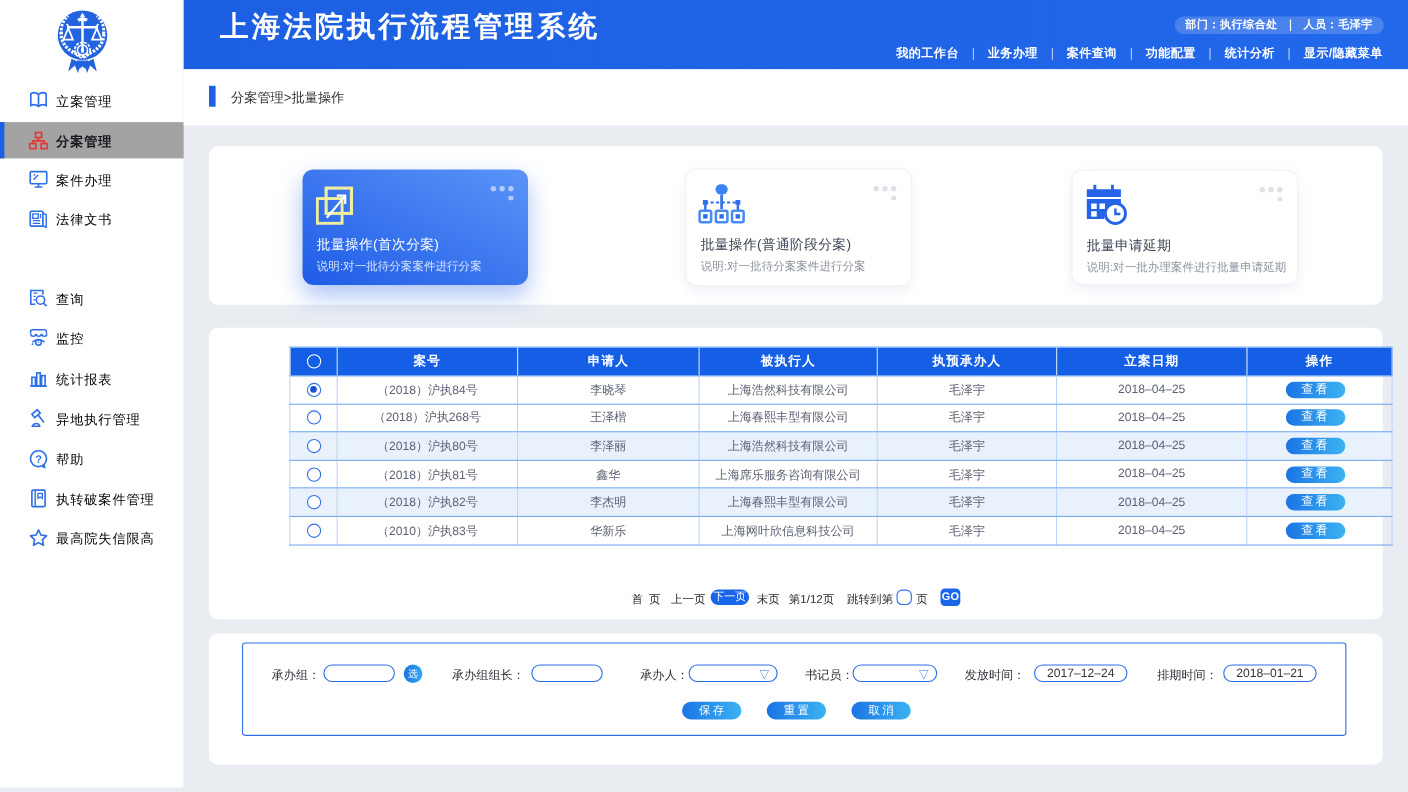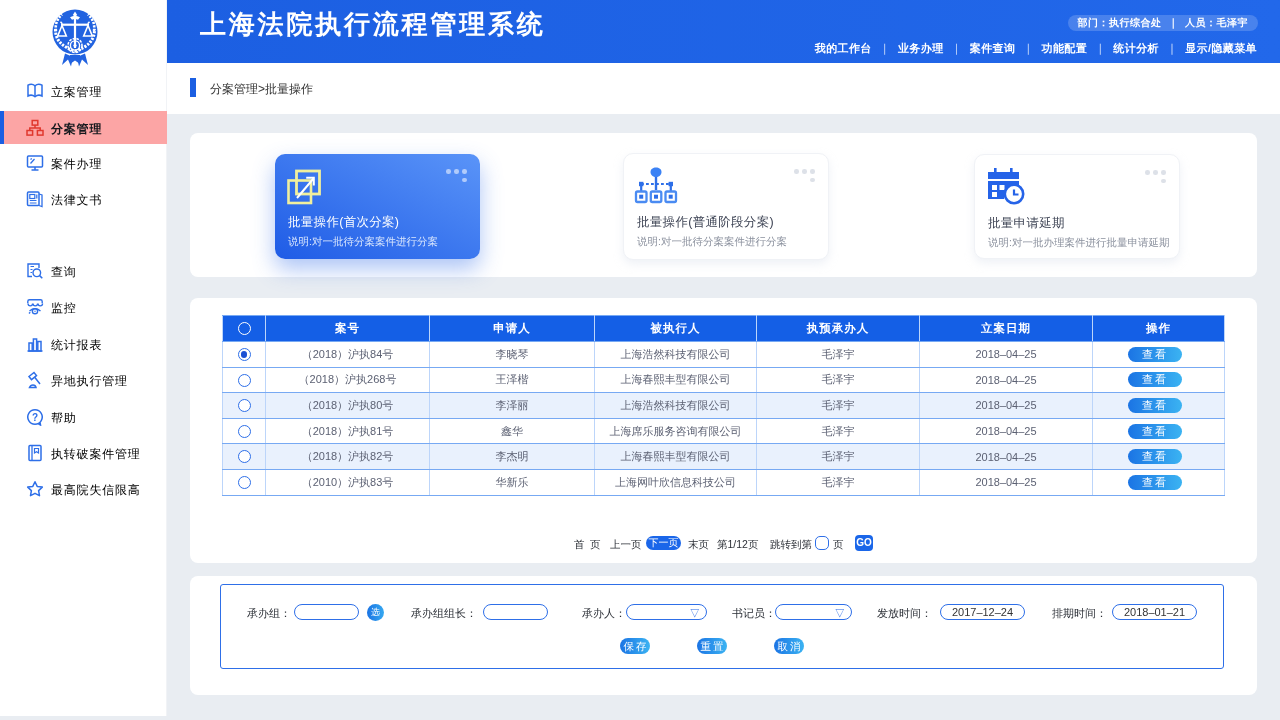--- a/index.html
+++ b/index.html
@@ -21,7 +21,7 @@
 .mitem { position:absolute; left:0; width:167px; height:36px; }
 .mitem svg { position:absolute; left:26px; top:50%; margin-top:-9px; }
 .mitem .mtxt { position:absolute; left:51px; top:50%; margin-top:-7px; font-size:12px; color:#000000; letter-spacing:0.8px; white-space:nowrap; }
-.mitem.sel { background:#fca5a5; }
+.mitem.sel { background:#a3a3a3; }
 .mitem.sel::before { content:""; position:absolute; left:0; top:0; width:4px; height:100%; background:#1b5fe2; }
 .mitem.sel .mtxt { color:#15181d; font-weight:bold; }
 

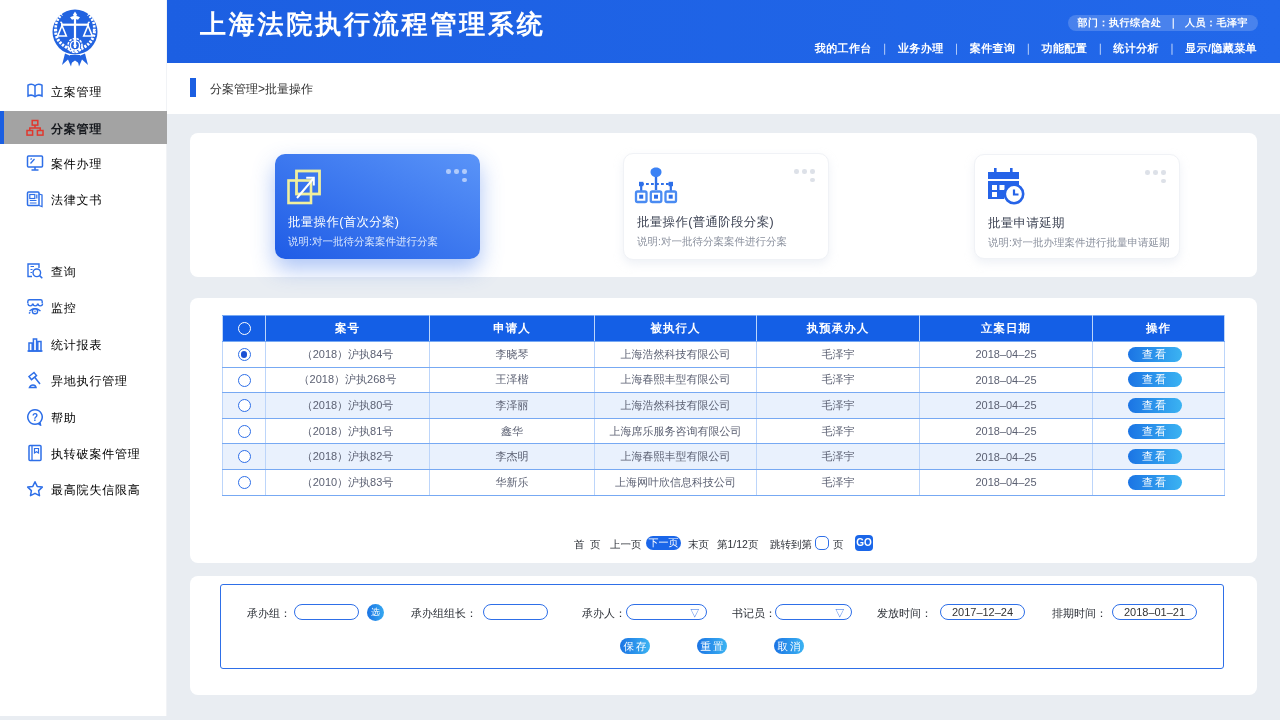--- a/index.html
+++ b/index.html
@@ -58,7 +58,7 @@
 #tbl th { background:#145fe6; color:#fff; font-size:11.5px; font-weight:bold; height:26px; letter-spacing:1px; }
 #tbl td { height:25.6px; text-align:center; font-size:11px; color:#5c6173; letter-spacing:0; }
 #tbl td,#tbl th { border-left:1px solid #bcd5fa; border-right:1px solid #bcd5fa; border-top:1px solid #77a9f3; border-bottom:1px solid #77a9f3; padding:0; }
-#tbl { border:1px solid #2e6fe8; }
+#tbl { border:1px solid #2e6fe8;margin-left:41px; }
 #tbl tr.alt td { background:#e9f1fd; }
 .radio { display:inline-block; width:13px; height:13px; border:1.5px solid #2e6fe8; border-radius:50%; background:#fff; vertical-align:middle; position:relative; }
 .radio.on::after { content:""; position:absolute; left:2px; top:2px; width:6.5px; height:6.5px; border-radius:50%; background:#1b50d4; }

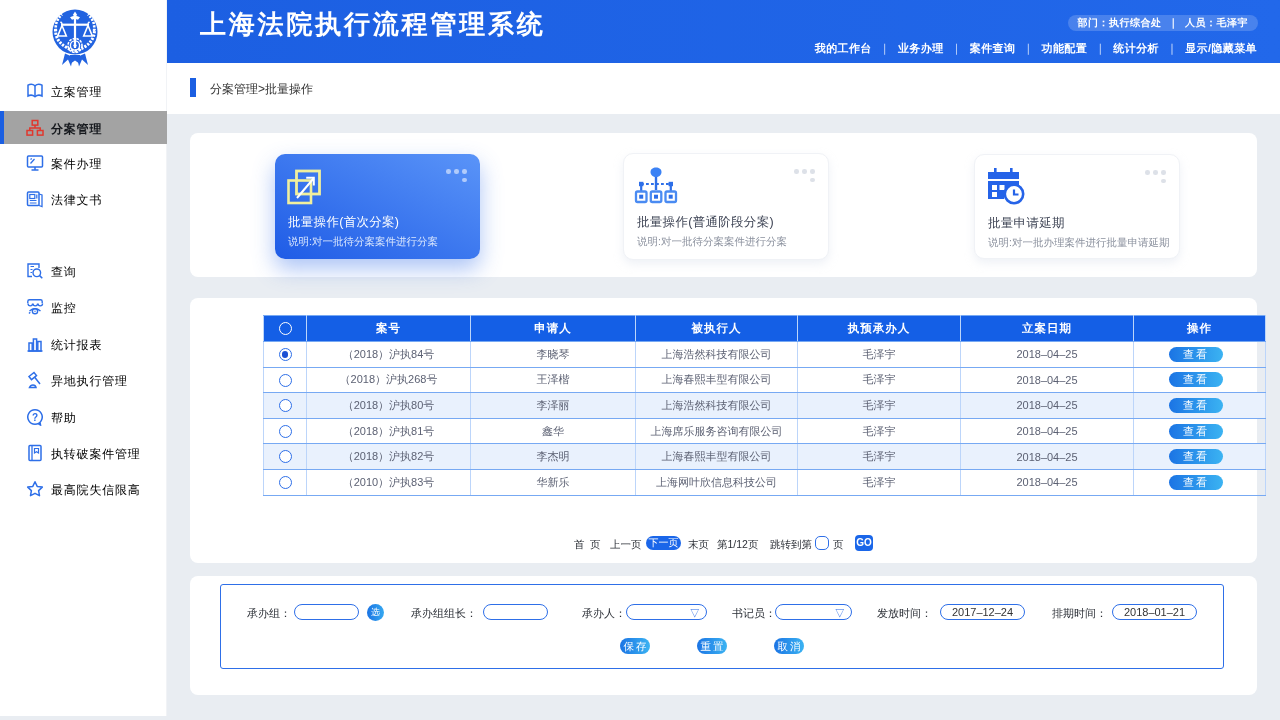--- a/index.html
+++ b/index.html
@@ -77,7 +77,7 @@
 .finput { position:absolute; top:604px; height:16px; border:1px solid #2e6fe8; border-radius:9px; background:#fff; }
 .fsel::after { content:"▽"; position:absolute; right:6px; top:1.5px; font-size:10.5px; color:#2a6ae6; }
 .fdate { text-align:center; line-height:15px; font-size:11px; color:#333; letter-spacing:0; }
-.fbtn { position:absolute; top:638px; width:30px; height:16px; line-height:16px; text-align:center; border-radius:8px; background:linear-gradient(90deg,#1b74e4,#3bb3f2); color:#fff; font-size:10.5px; letter-spacing:2px; text-indent:2px; }
+.fbtn { position:absolute; top:638px; width:54px; height:16px; line-height:16px; text-align:center; border-radius:8px; background:linear-gradient(90deg,#1b74e4,#3bb3f2); color:#fff; font-size:10.5px; letter-spacing:2px; text-indent:2px; }
 .fsebtn { position:absolute; left:367px; top:604px; width:17px; height:17px; border-radius:50%; background:linear-gradient(90deg,#1b74e4,#35a8f0); color:#fff; font-size:9px; line-height:17px; text-align:center; }
 </style>
 </head>

